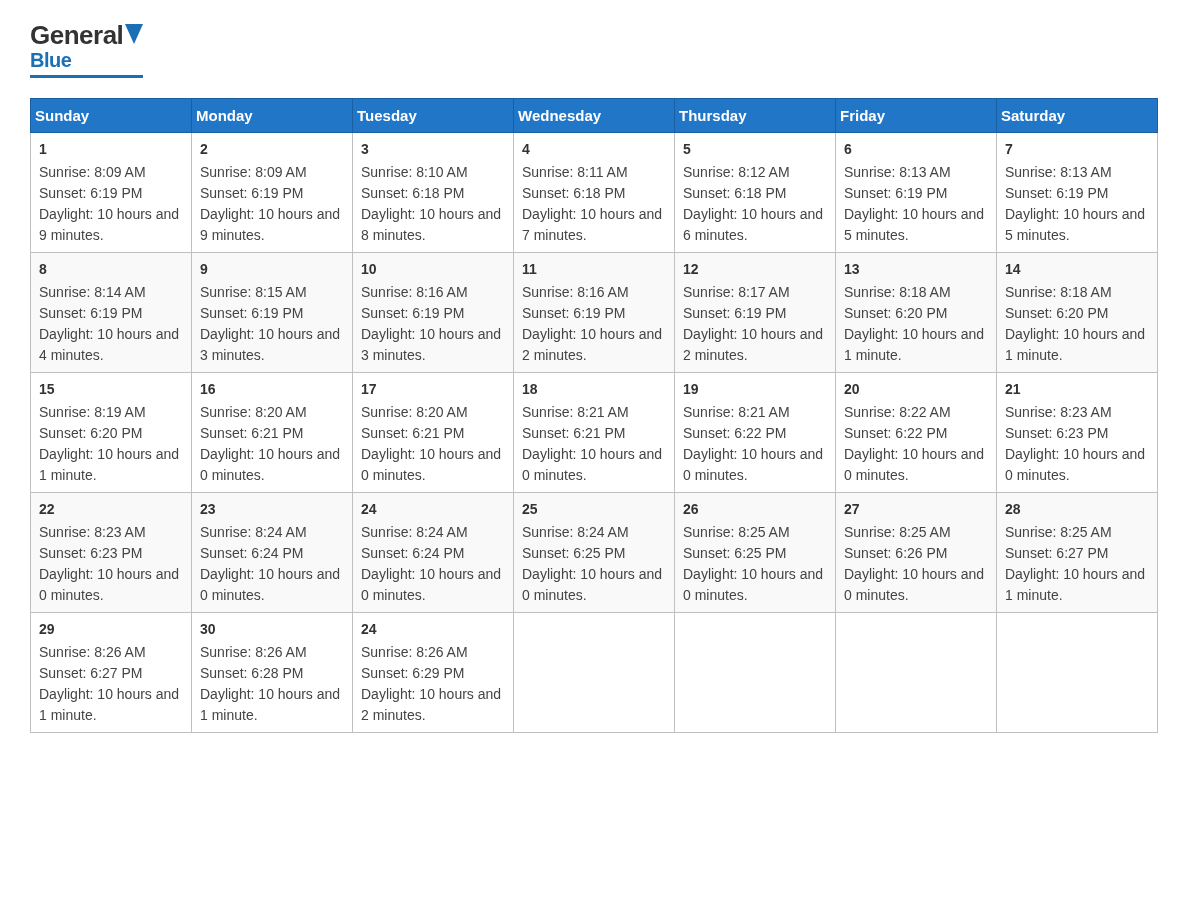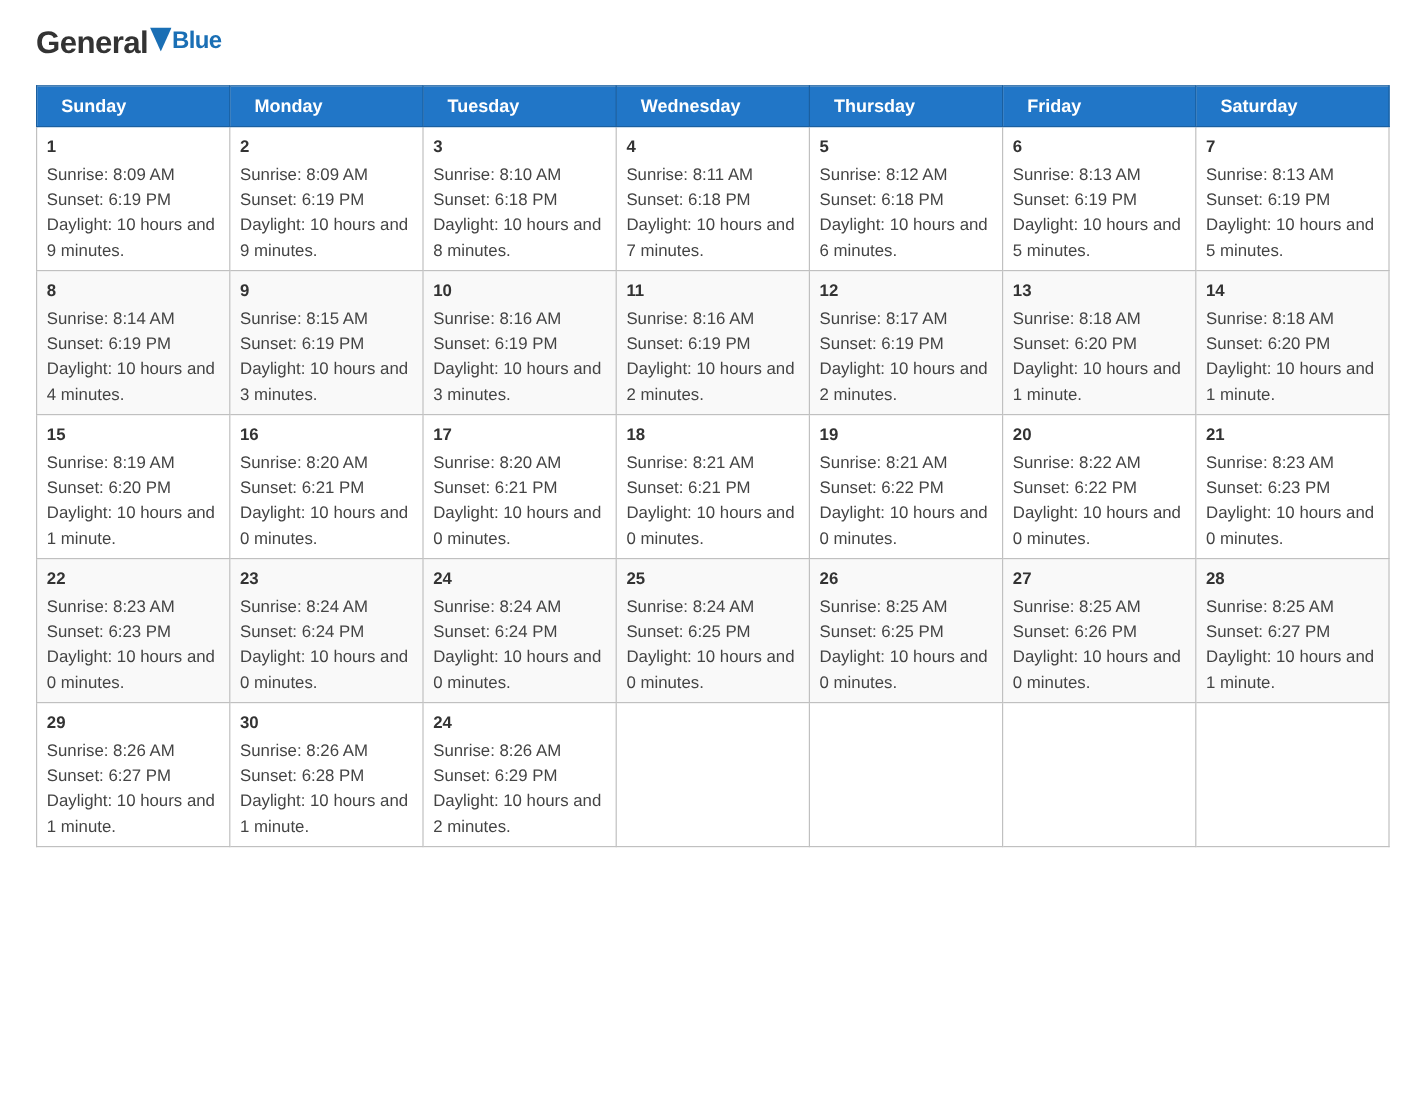--- a/index.html
+++ b/index.html
@@ -71,7 +71,7 @@
     
     .logo-container {
       display: flex;
-      flex-direction: row;
+      flex-direction: column;
     }
     .logo-top {
       display: flex;

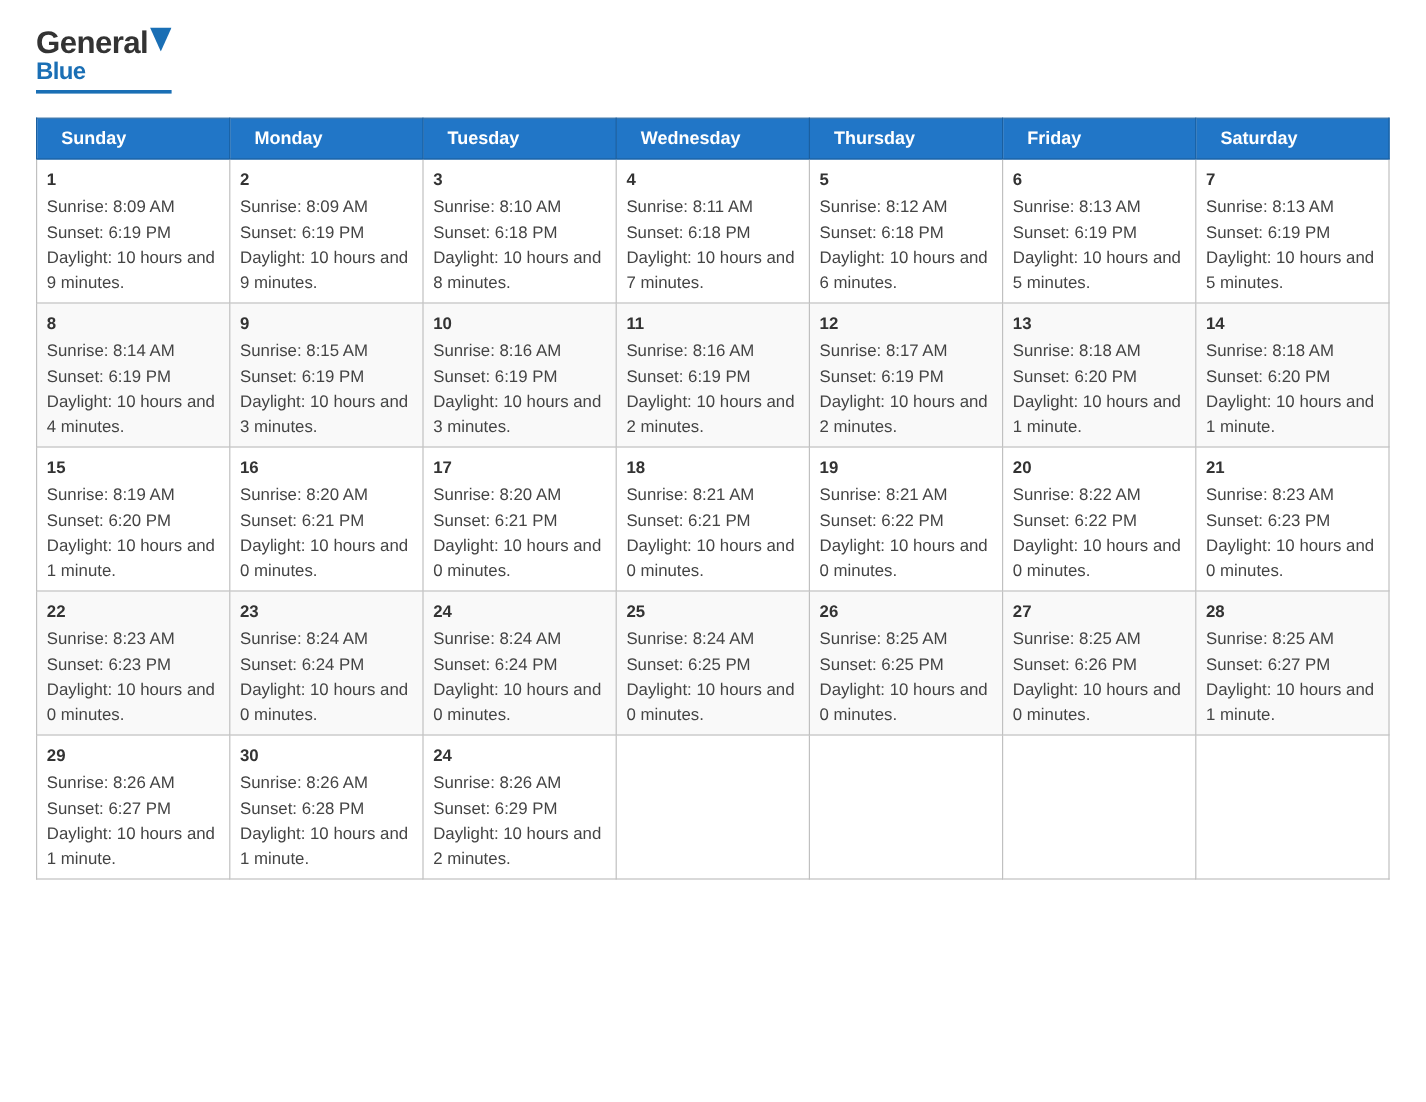--- a/index.html
+++ b/index.html
@@ -37,7 +37,7 @@
       color: #fff;
       font-size: 15px;
       font-weight: bold;
-      padding: 8px 20px;
+      padding: 8px 4px;
       text-align: left;
       border: 1px solid #1a5fa0;
     }

